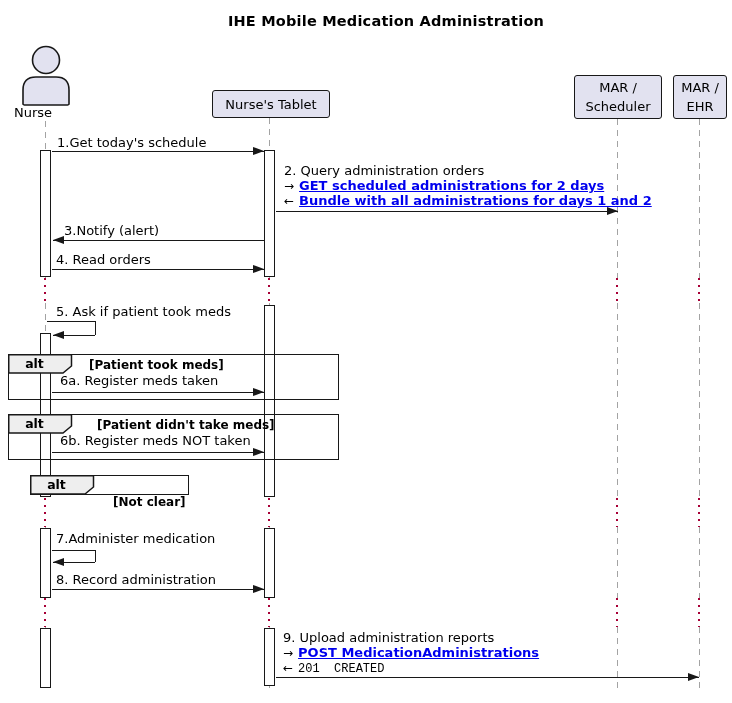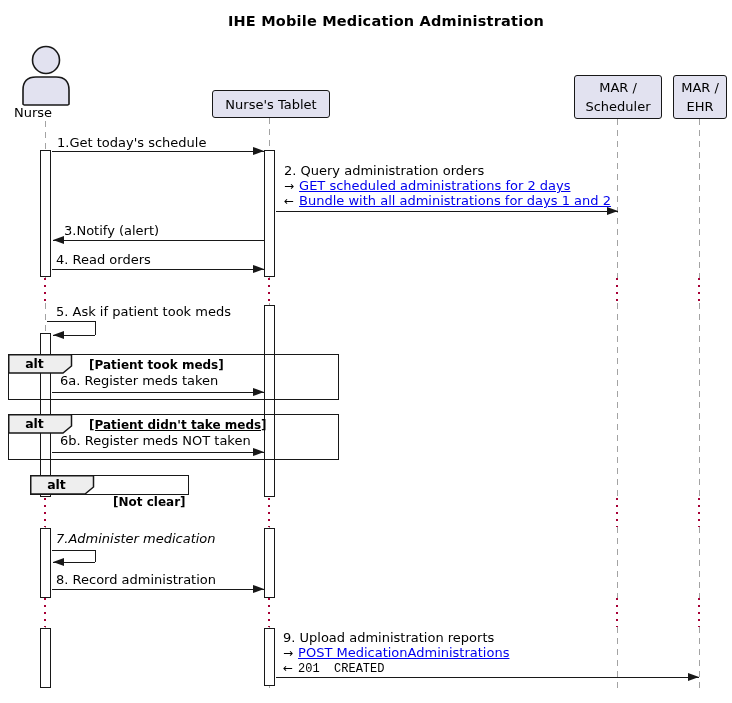--- a/index.html
+++ b/index.html
@@ -49,7 +49,7 @@
   .mblock{position:absolute;z-index:6;font-size:13px;}
   .mrow{height:15px;line-height:15px;white-space:nowrap;}
   .pfx{display:inline-block;margin-right:5px;font-size:12px;}
-  .link{color:var(--link);text-decoration:underline;cursor:pointer;}
+  .link{color:var(--link);text-decoration:underline;cursor:pointer;font-weight:bold;}
   .mono{font-family:"Liberation Mono","DejaVu Sans Mono",monospace;font-size:12px;white-space:pre;}
 </style>
 </head>

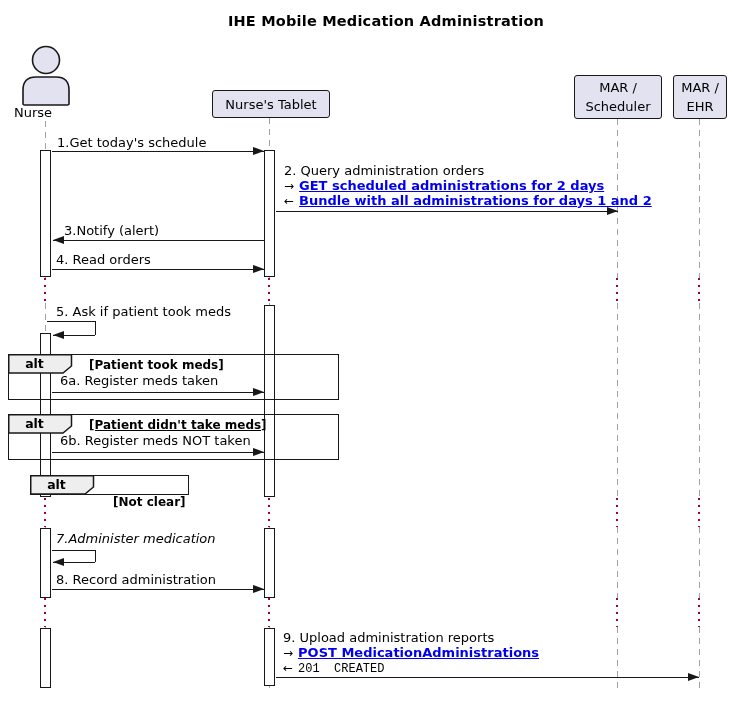--- a/index.html
+++ b/index.html
@@ -140,7 +140,7 @@
       </svg>
       <span class="alt-keyword">alt</span>
     </div>
-    <span class="alt-cond" style="left:80px;text-decoration:underline;">[Patient didn't take meds]</span>
+    <span class="alt-cond" style="left:88px;">[Patient didn't take meds]</span>
   </div>
 
   <div class="alt-frame" style="left:30px;top:475px;width:159px;height:20px;">

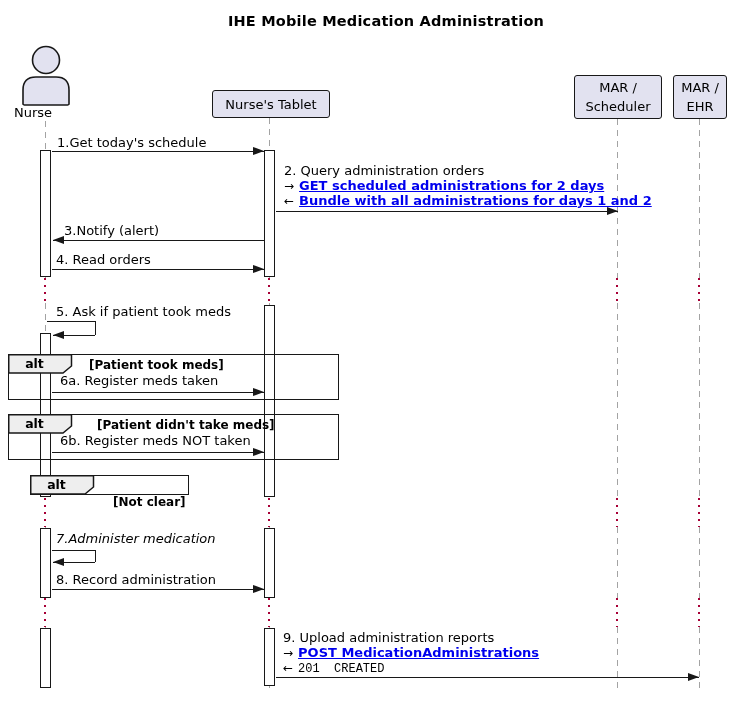--- a/index.html
+++ b/index.html
@@ -206,7 +206,7 @@
   </div>
 
   <div>
-    <span class="mlabel" style="left:56px;top:531px;font-style:italic;">7.Administer medication</span>
+    <span class="mlabel" style="left:56px;top:531px;">7.Administer medication</span>
     <div class="hline" style="left:52px;top:550px;width:43px;"></div>
     <div class="vline" style="left:95px;top:550px;height:12px;"></div>
     <div class="hline" style="left:53px;top:562px;width:42px;"></div>

